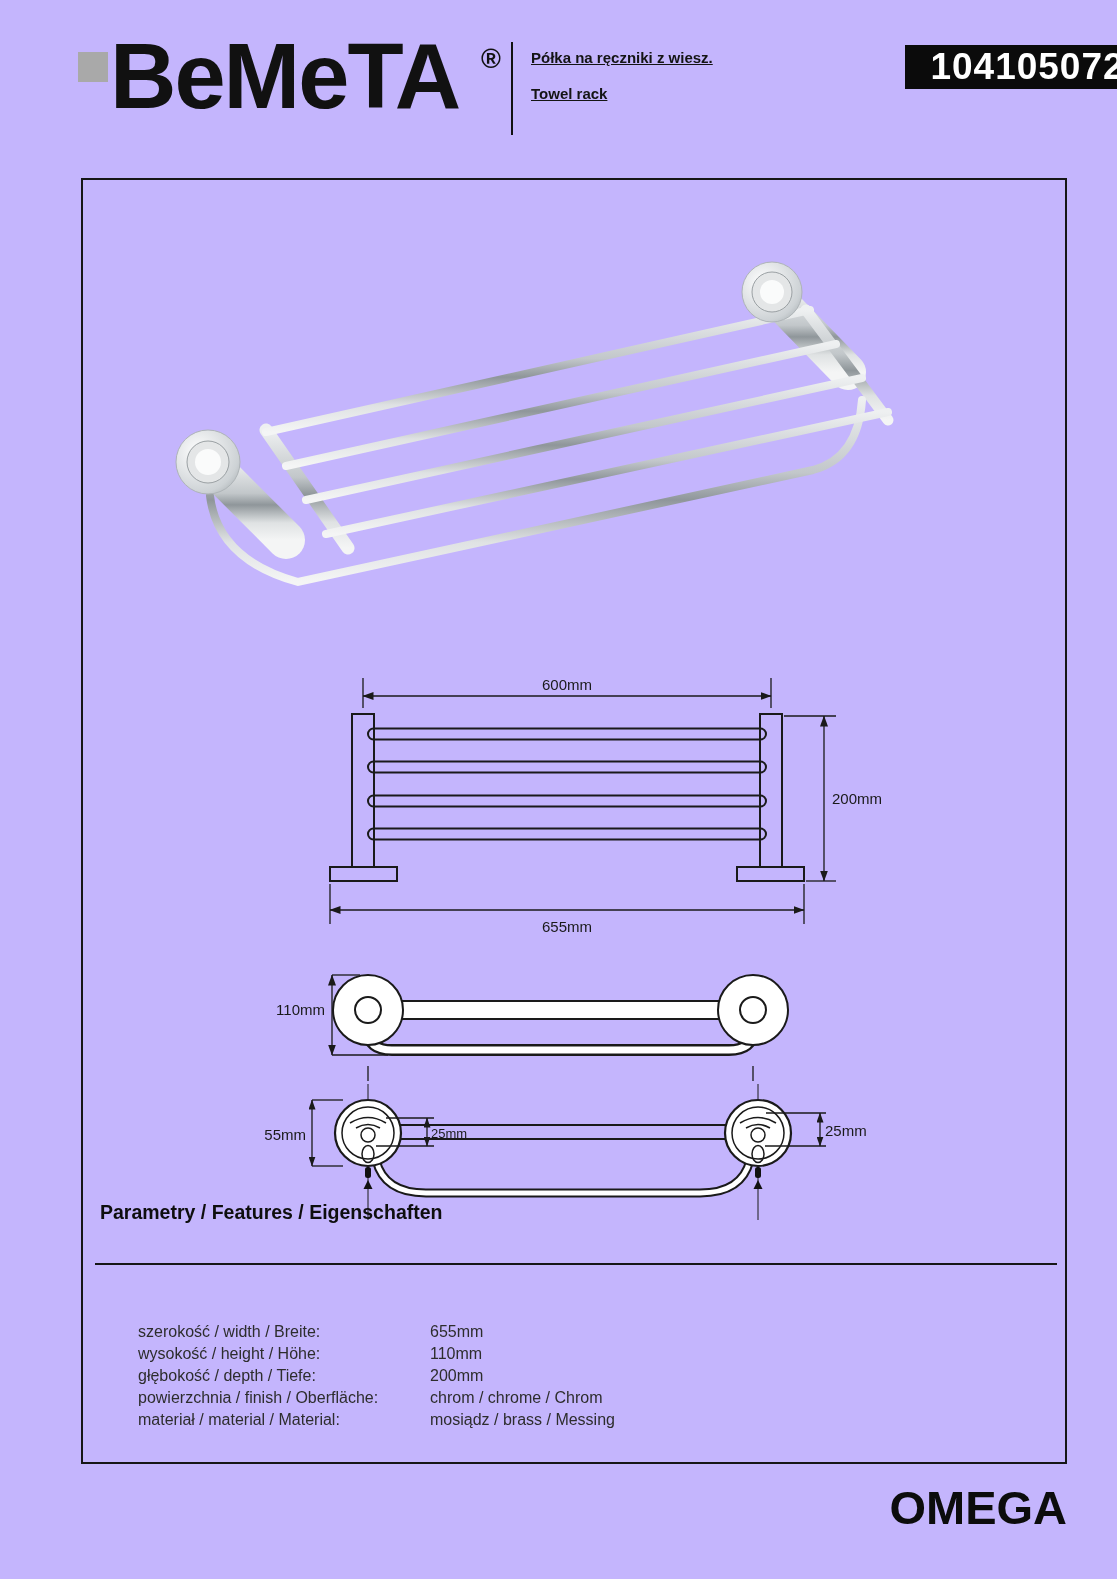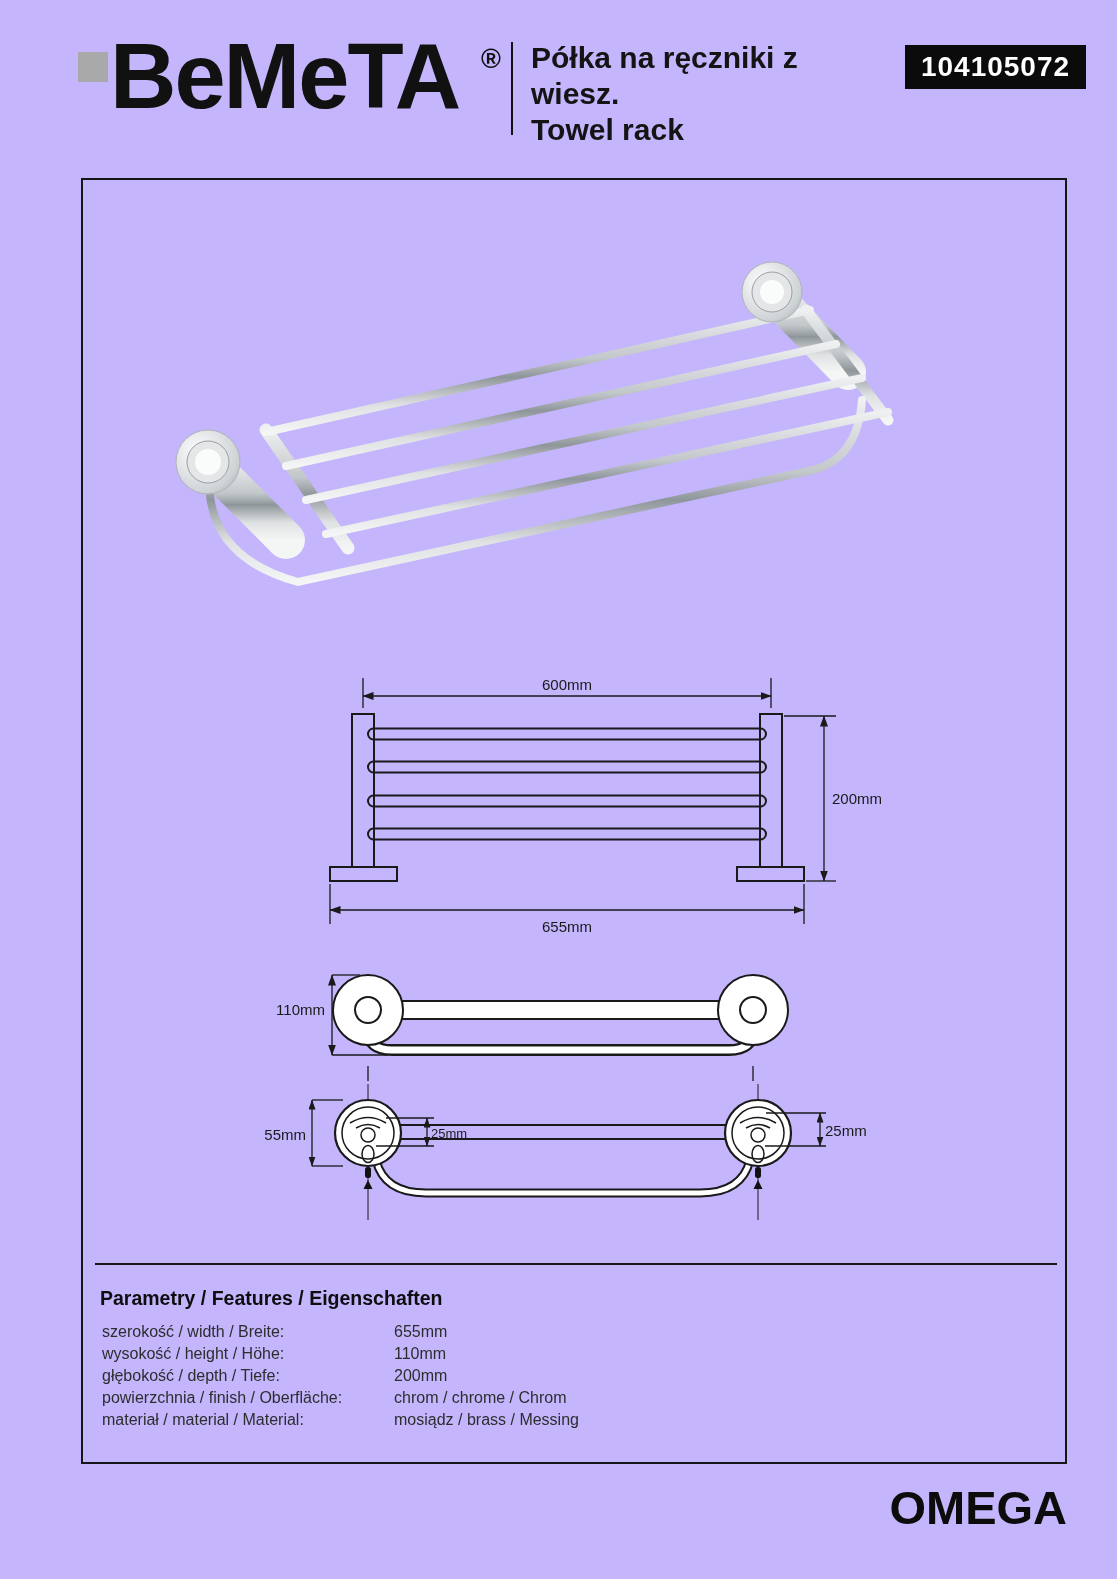--- a/index.html
+++ b/index.html
@@ -11,7 +11,7 @@
   .reg{left:481px;top:44px;font-size:27px;font-weight:bold;color:#111;}
   .hdr-divider{left:511px;top:42px;width:2px;height:93px;background:#111;}
   .titles{left:531px;top:40px;width:360px;}
-  .titles div{font-size:30px;font-weight:bold;line-height:36px;color:#141414;}
+  .titles div{font-size:15px;font-weight:bold;line-height:36px;color:#141414;text-decoration:underline;}
   .badge{left:905px;top:45px;width:181px;height:44px;display:flex;align-items:center;justify-content:center;
          font-size:28px;font-weight:bold;letter-spacing:1px;}
   .mainbox{left:81px;top:178px;width:982px;height:1282px;border:2px solid #161616;}

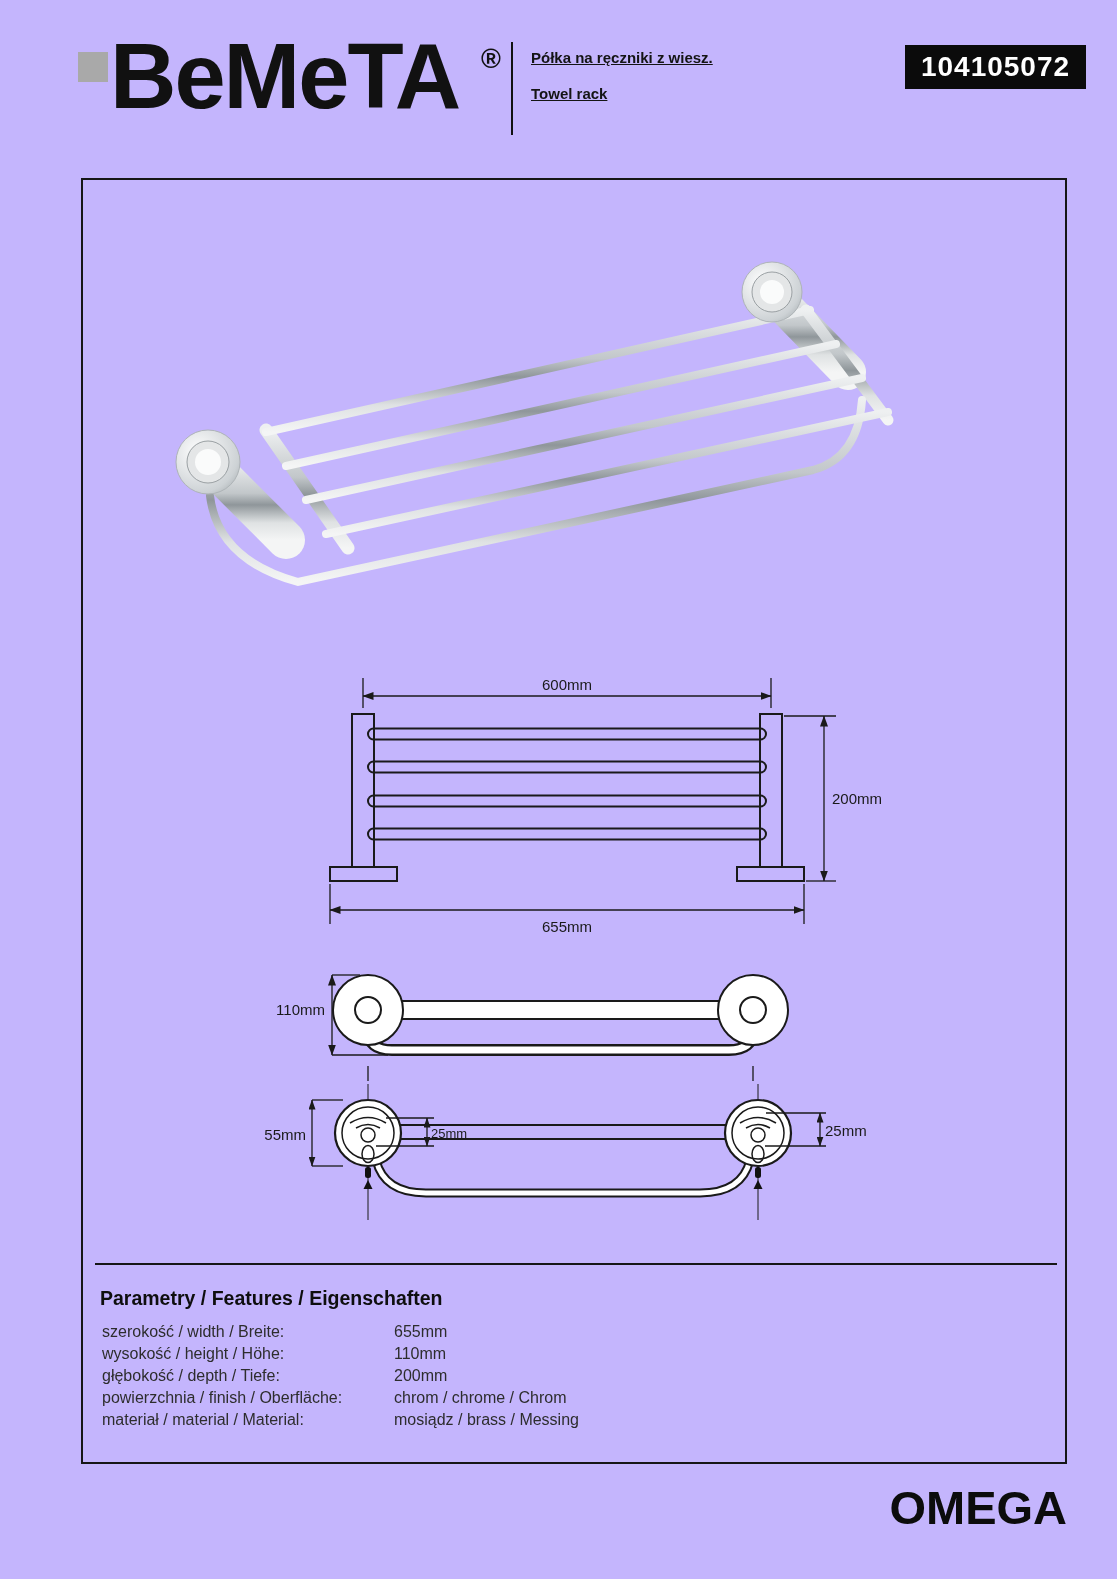--- a/index.html
+++ b/index.html
@@ -13,7 +13,7 @@
   .titles{left:531px;top:40px;width:360px;}
   .titles div{font-size:15px;font-weight:bold;line-height:36px;color:#141414;text-decoration:underline;}
   .badge{left:905px;top:45px;width:181px;height:44px;display:flex;align-items:center;justify-content:center;
-         font-size:28px;font-weight:bold;letter-spacing:1px;}
+         font-size:37px;font-weight:bold;letter-spacing:1px;padding-left:32px;}
   .mainbox{left:81px;top:178px;width:982px;height:1282px;border:2px solid #161616;}
   .sep{left:95px;top:1263px;width:962px;height:0;border-top:2px solid #161616;}
   .params-heading{left:100px;top:1287px;font-size:19.5px;font-weight:bold;color:#0e0e0e;}

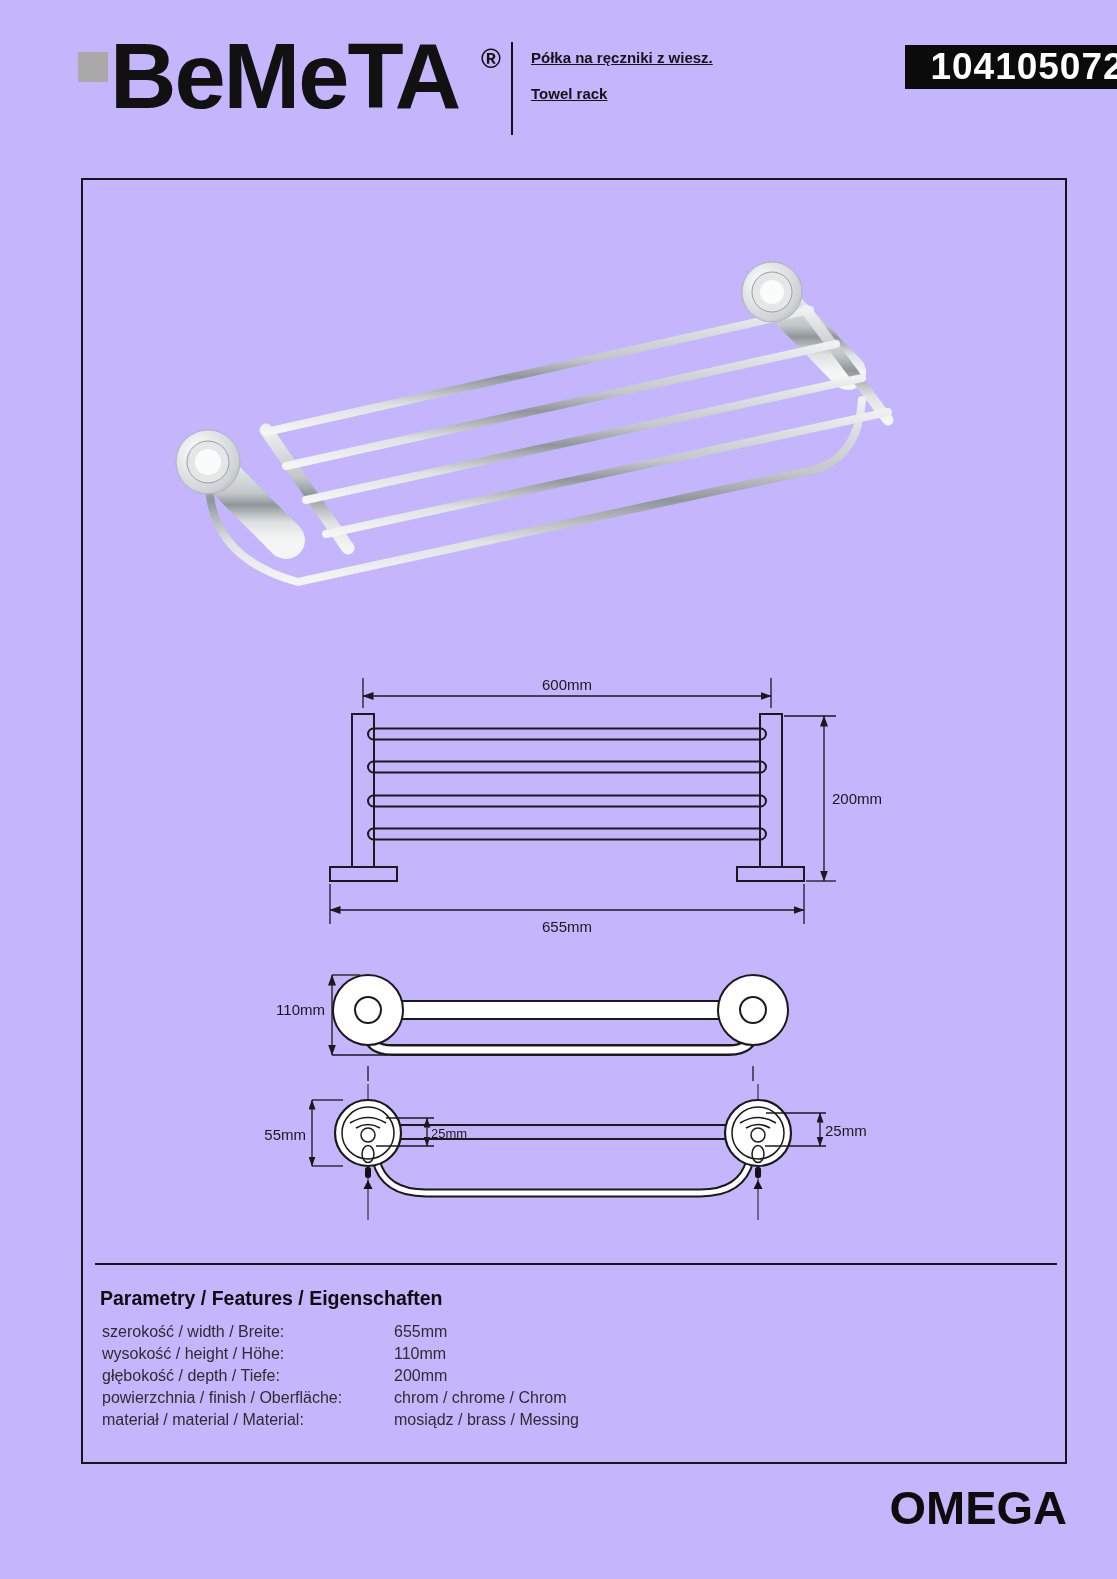--- a/index.html
+++ b/index.html
@@ -16,7 +16,7 @@
          font-size:37px;font-weight:bold;letter-spacing:1px;padding-left:32px;}
   .mainbox{left:81px;top:178px;width:982px;height:1282px;border:2px solid #161616;}
   .sep{left:95px;top:1263px;width:962px;height:0;border-top:2px solid #161616;}
-  .params-heading{left:100px;top:1287px;font-size:19.5px;font-weight:bold;color:#0e0e0e;}
+  .params-heading{left:100px;top:1201px;font-size:19.5px;font-weight:bold;color:#0e0e0e;}
   .params{left:102px;top:1321px;width:620px;font-size:16px;color:#2d2d2d;}
   .param-row{display:flex;line-height:22px;}
   .param-label{width:292px;}

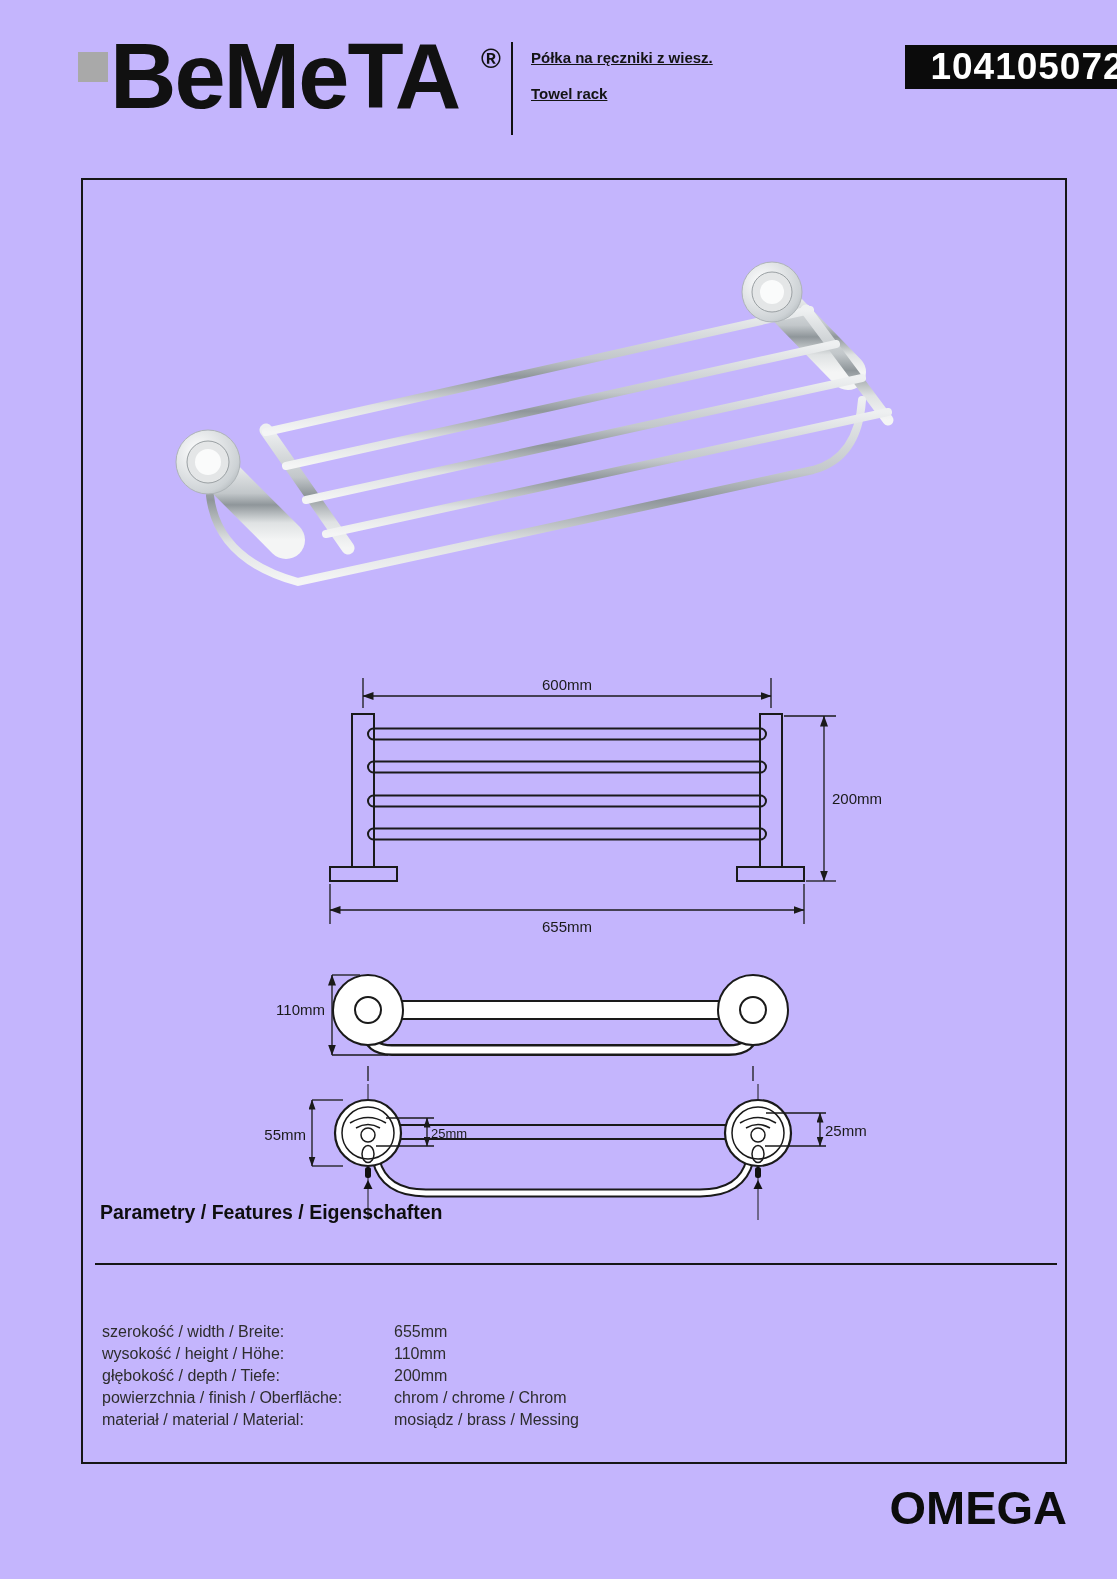--- a/index.html
+++ b/index.html
@@ -18,7 +18,7 @@
   .sep{left:95px;top:1263px;width:962px;height:0;border-top:2px solid #161616;}
   .params-heading{left:100px;top:1201px;font-size:19.5px;font-weight:bold;color:#0e0e0e;}
   .params{left:102px;top:1321px;width:620px;font-size:16px;color:#2d2d2d;}
-  .param-row{display:flex;line-height:22px;}
+  .param-row{display:flex;line-height:22px;margin-left:36px;}
   .param-label{width:292px;}
   .series{right:50px;top:1480px;font-size:47px;font-weight:bold;color:#0c0c0c;margin-left:40px;}
   svg text{font-family:"Liberation Sans",sans-serif;}

